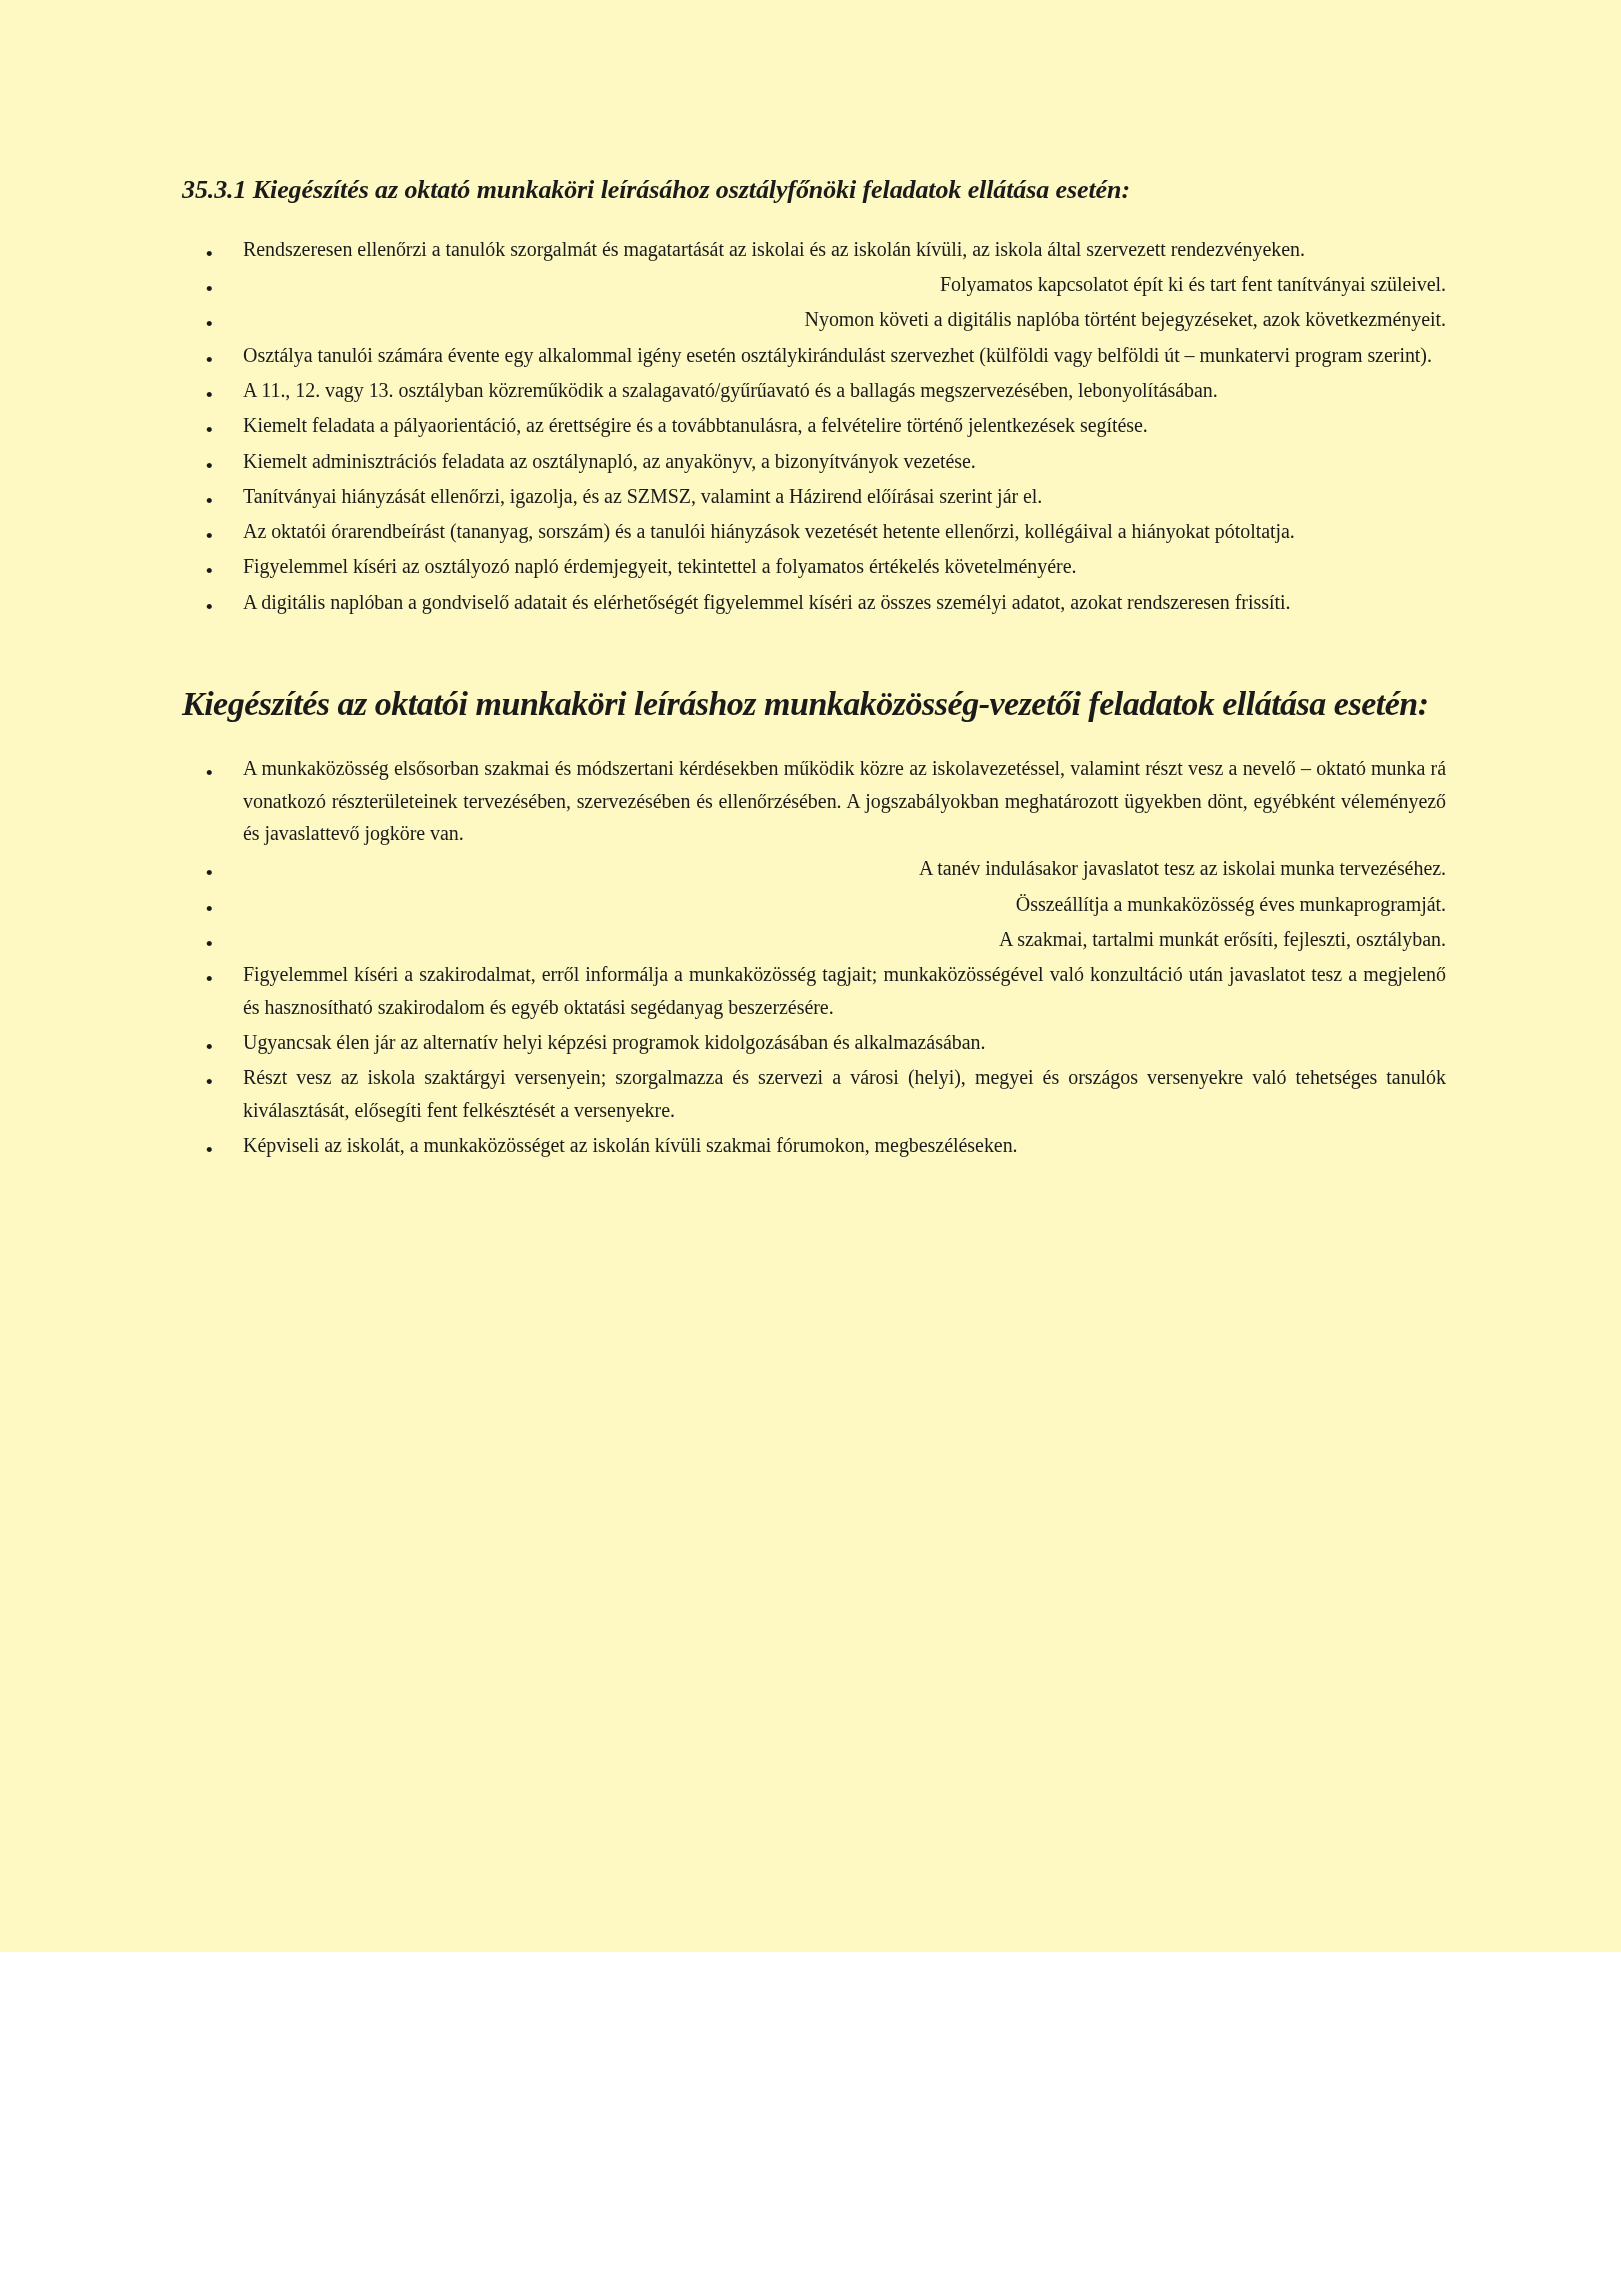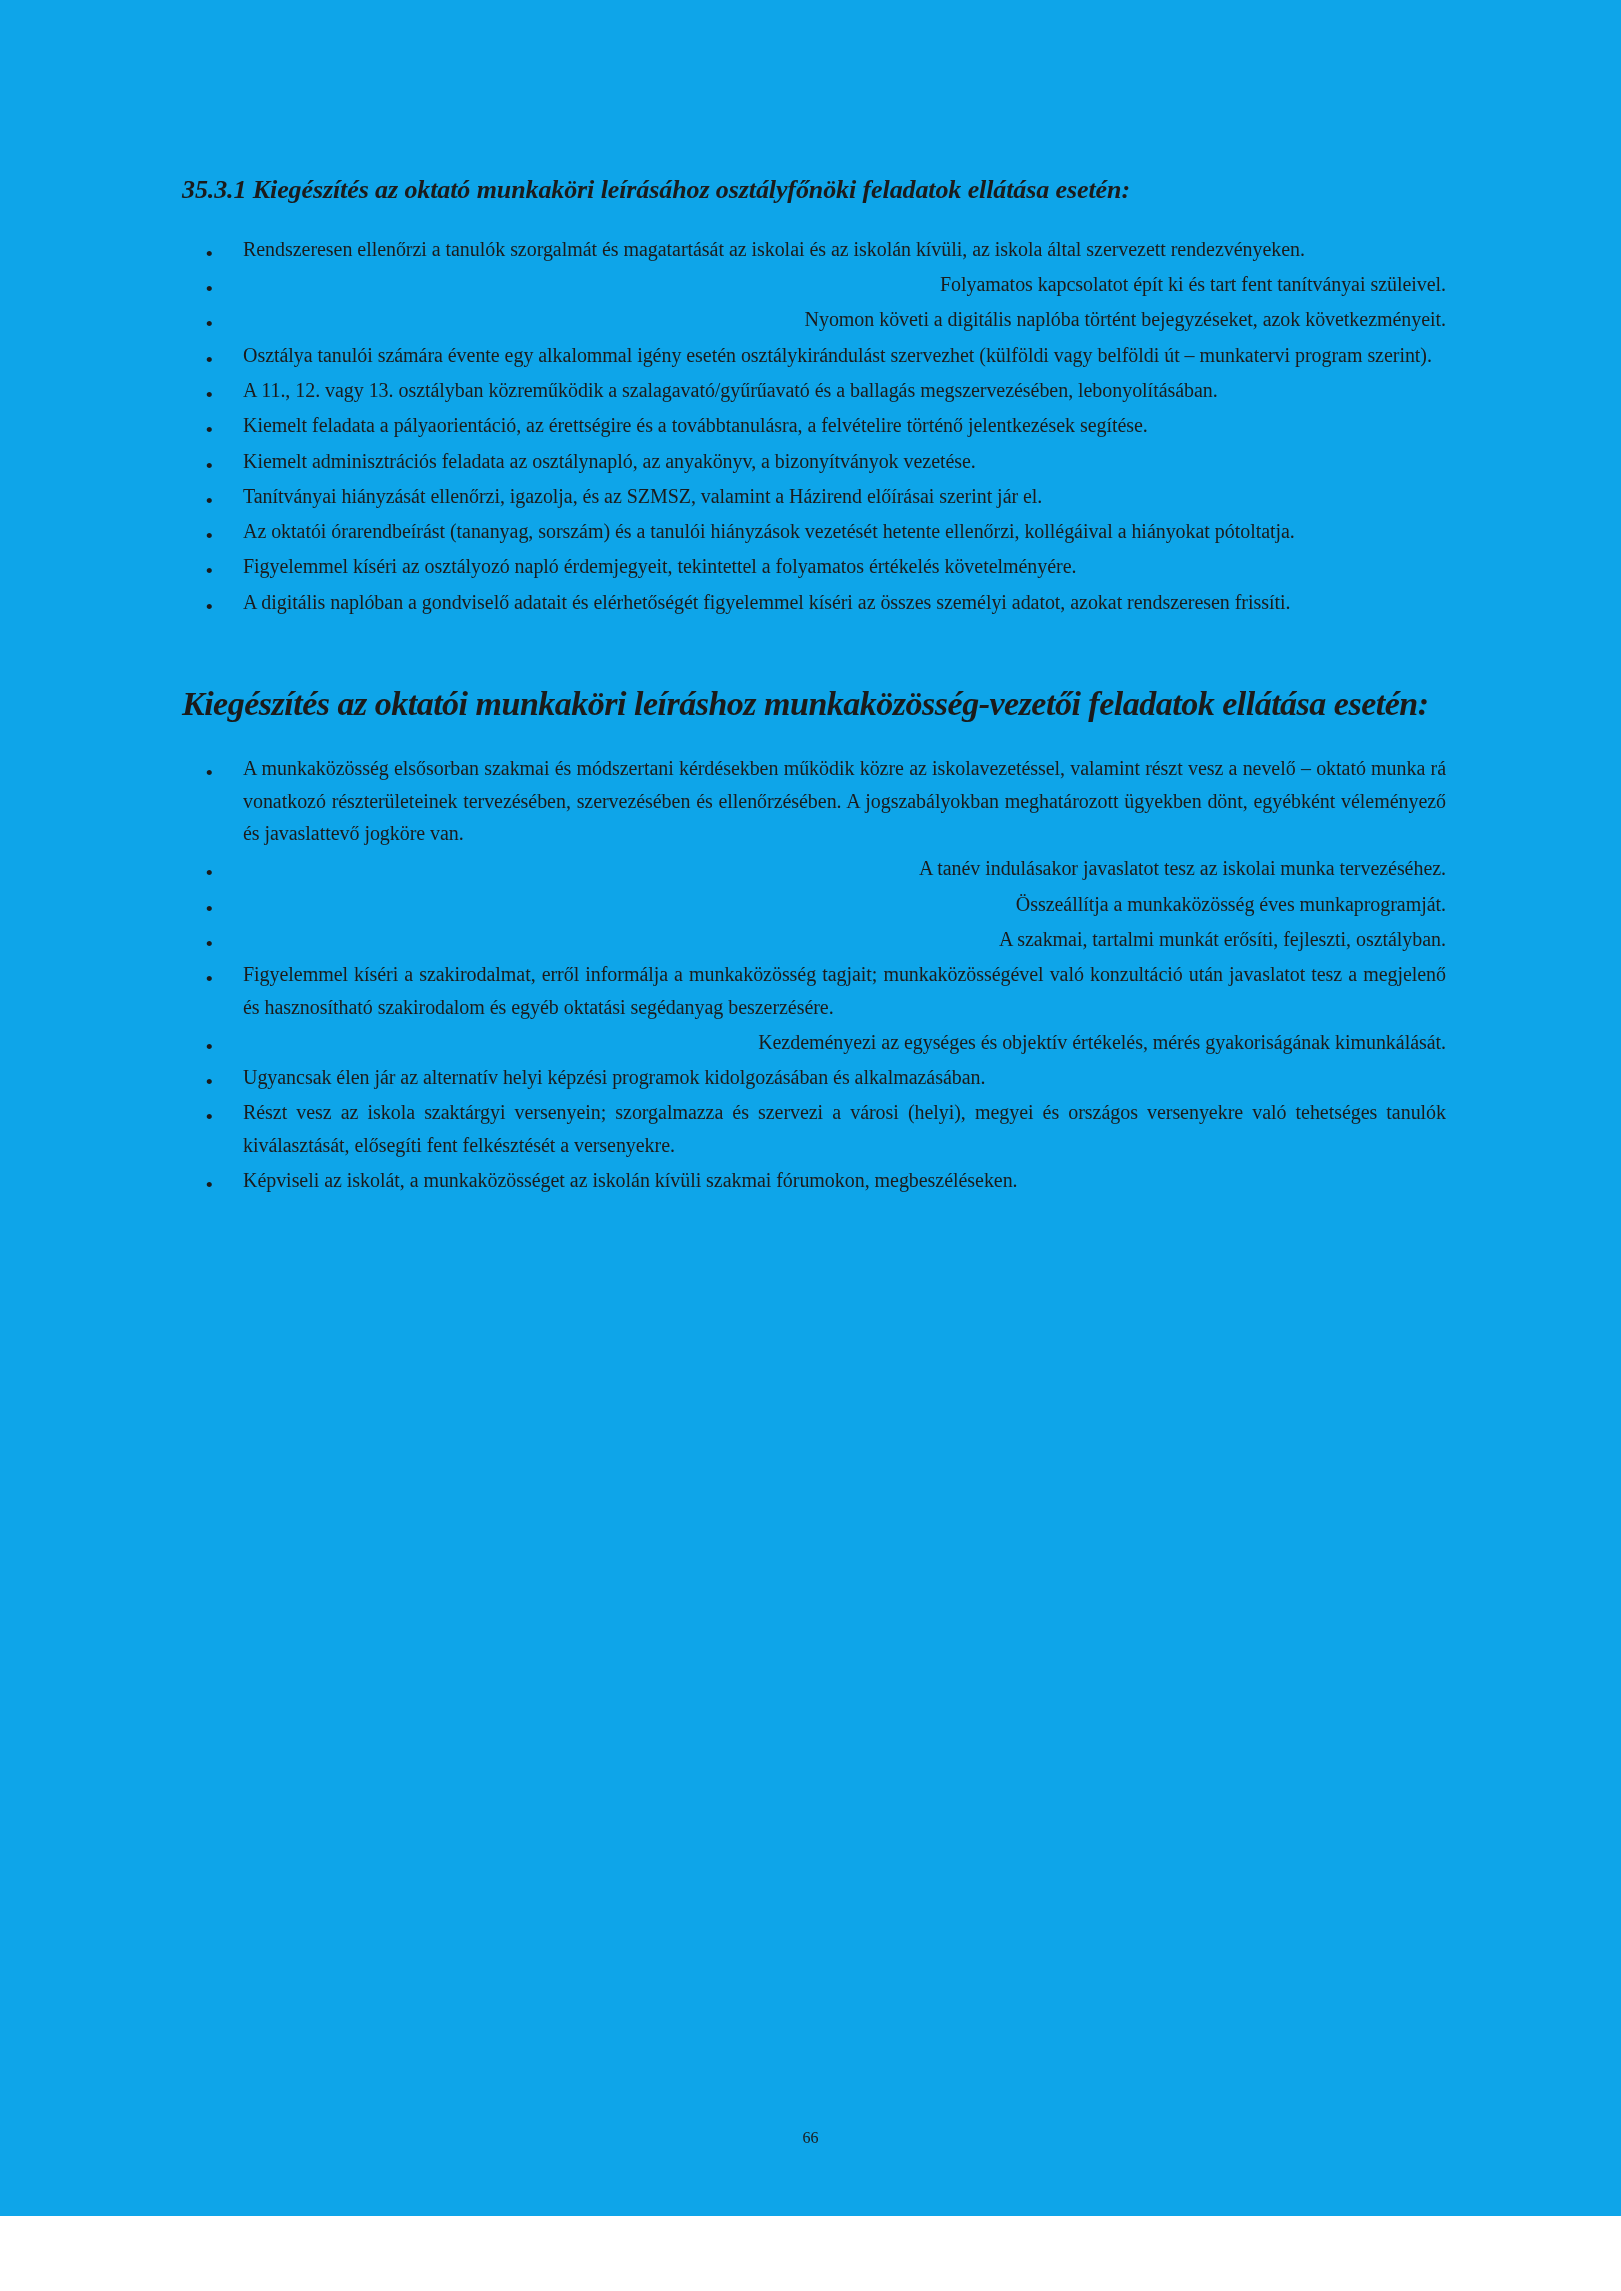--- a/index.html
+++ b/index.html
@@ -11,8 +11,8 @@
   .page {
     position: relative;
     width: 1621px;
-    height: 2216px;
-    background: #0ea5e9;
+    height: 1952px;
+    background: #fef9c3;
     margin: 0 auto;
     overflow: hidden;
     font-family: "Liberation Serif", "DejaVu Serif", serif;

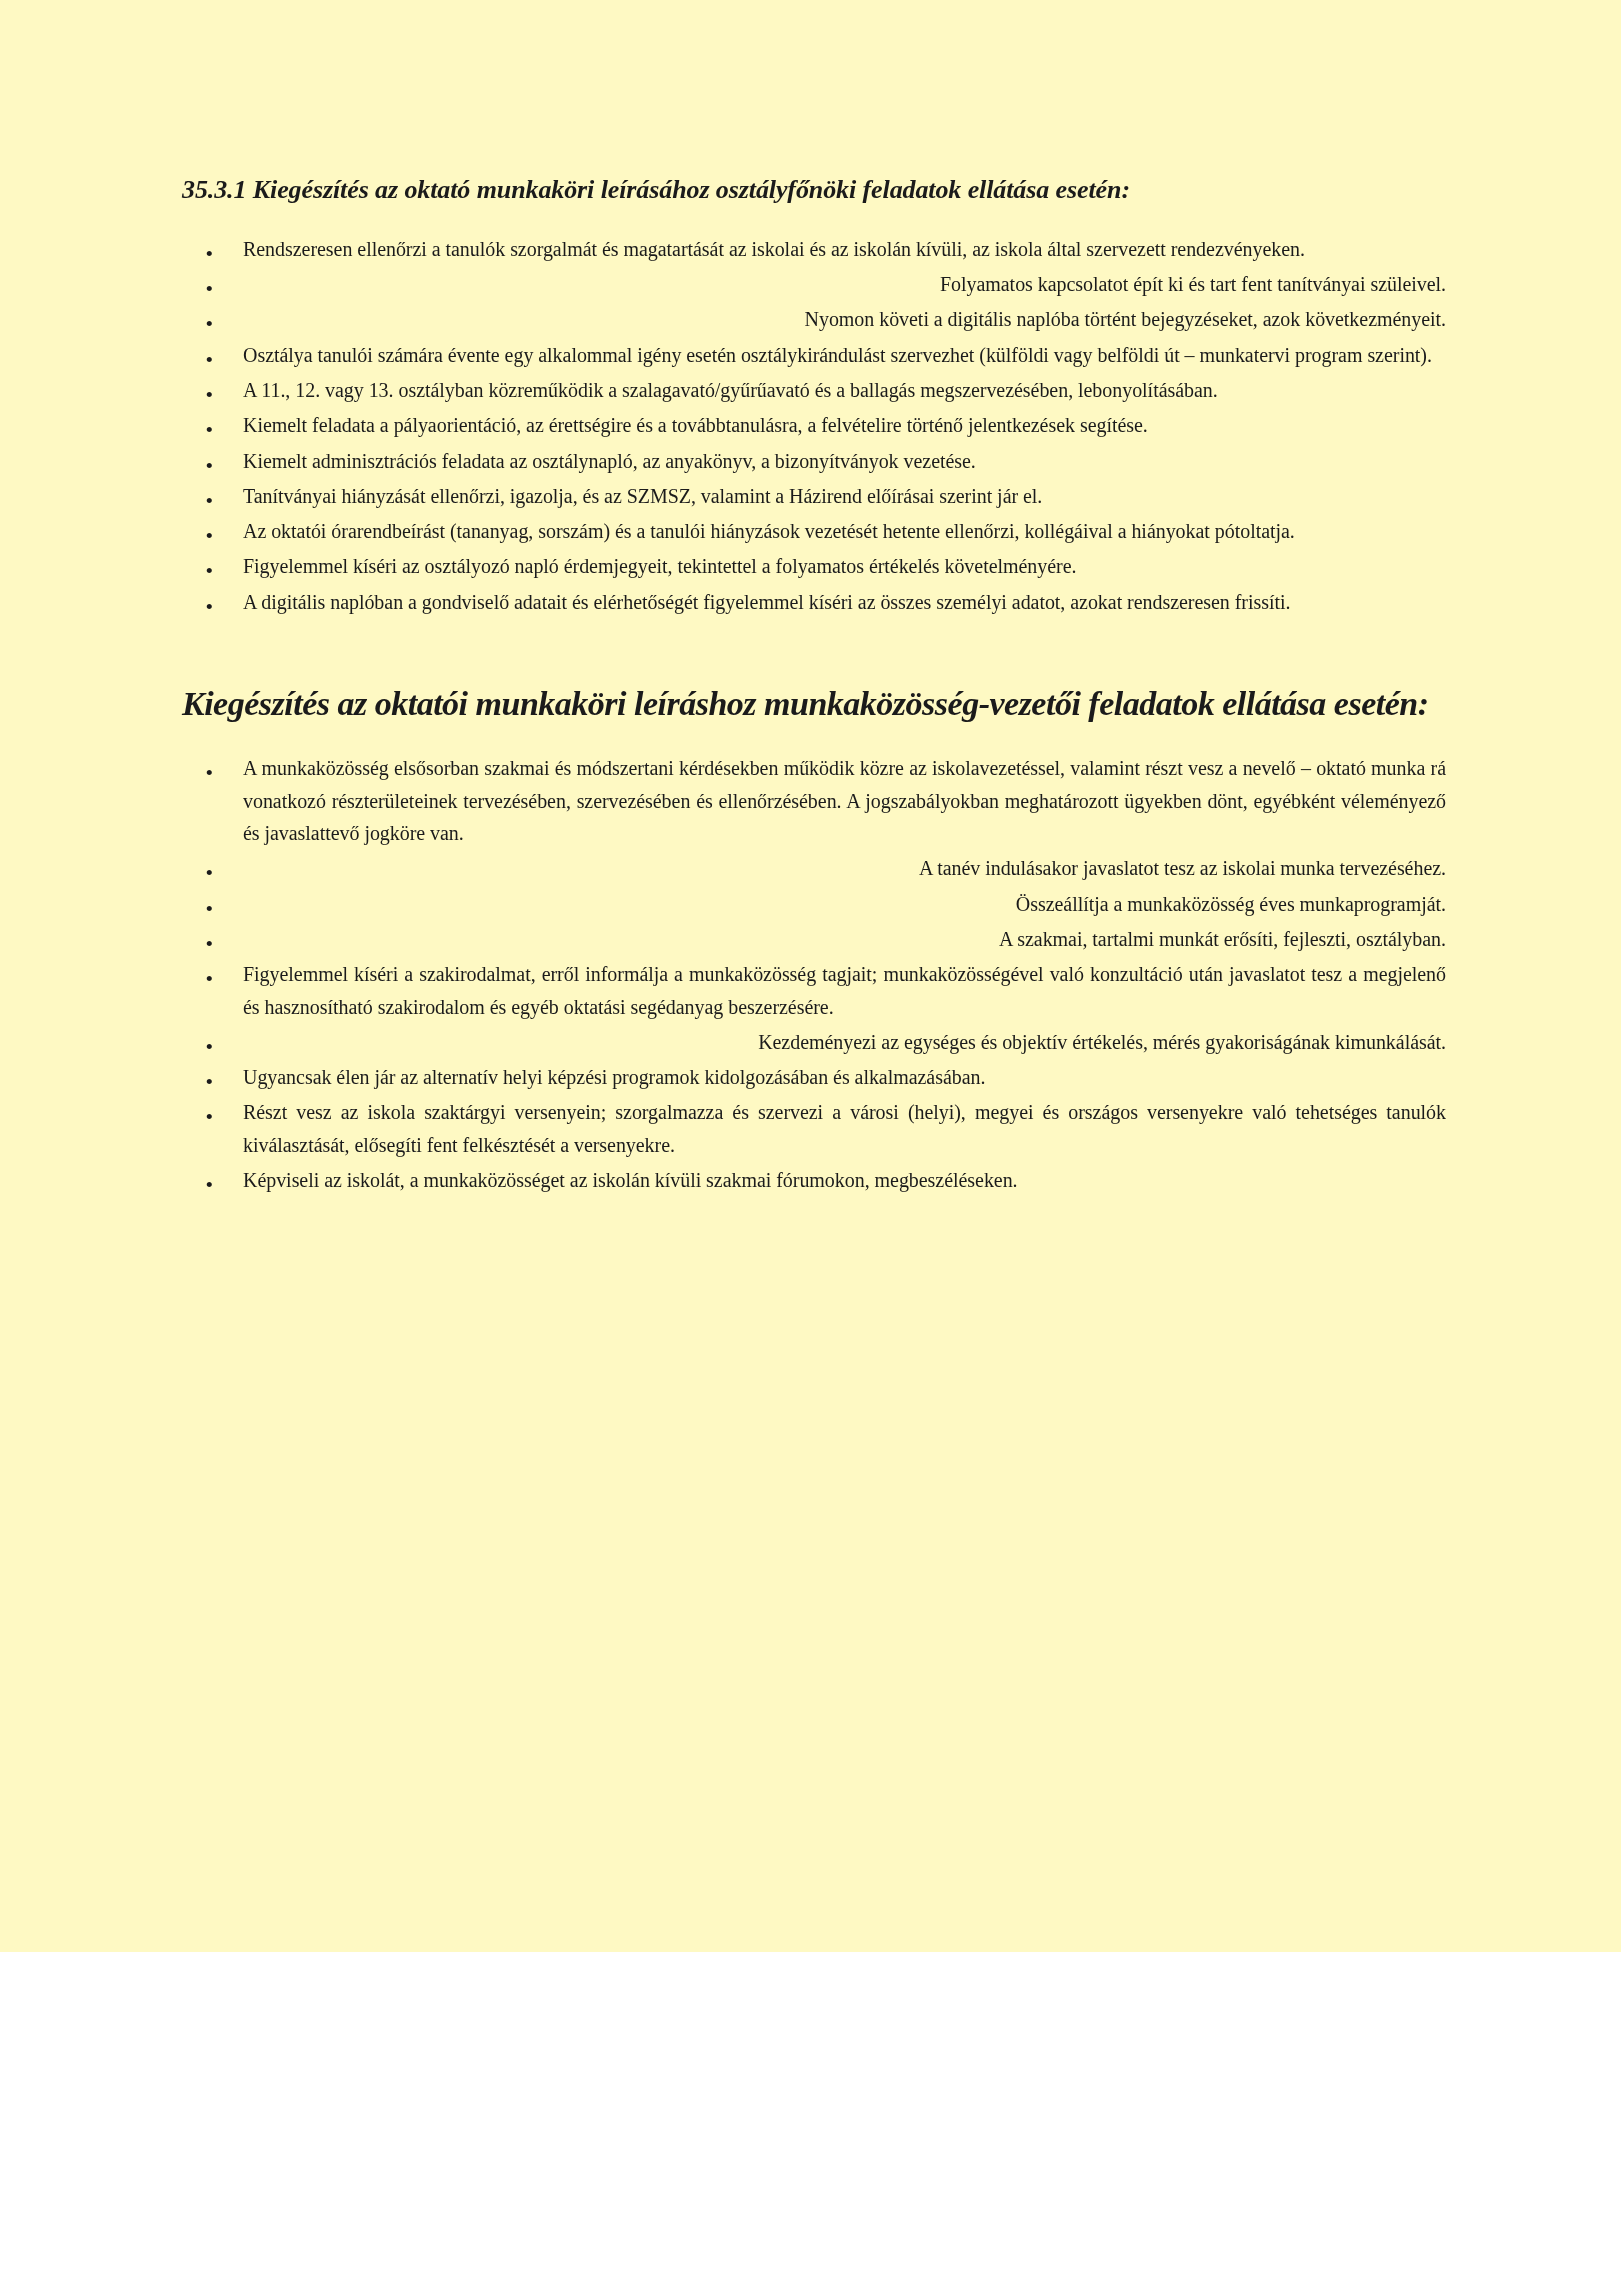--- a/index.html
+++ b/index.html
@@ -116,7 +116,6 @@
         <li class="nojust">Összeállítja a munkaközösség éves munkaprogramját.</li>
         <li class="nojust">A szakmai, tartalmi munkát erősíti, fejleszti, osztályban.</li>
         <li>Figyelemmel kíséri a szakirodalmat, erről informálja a munkaközösség tagjait; munkaközösségével való konzultáció után javaslatot tesz a megjelenő és hasznosítható szakirodalom és egyéb oktatási segédanyag beszerzésére.</li>
-        <li class="nojust">Kezdeményezi az egységes és objektív értékelés, mérés gyakoriságának kimunkálását.</li>
         <li>Ugyancsak élen jár az alternatív helyi képzési programok kidolgozásában és alkalmazásában.</li>
         <li>Részt vesz az iskola szaktárgyi versenyein; szorgalmazza és szervezi a városi (helyi), megyei és országos versenyekre való tehetséges tanulók kiválasztását, elősegíti fent felkésztését a versenyekre.</li>
         <li>Képviseli az iskolát, a munkaközösséget az iskolán kívüli szakmai fórumokon, megbeszéléseken.</li>

